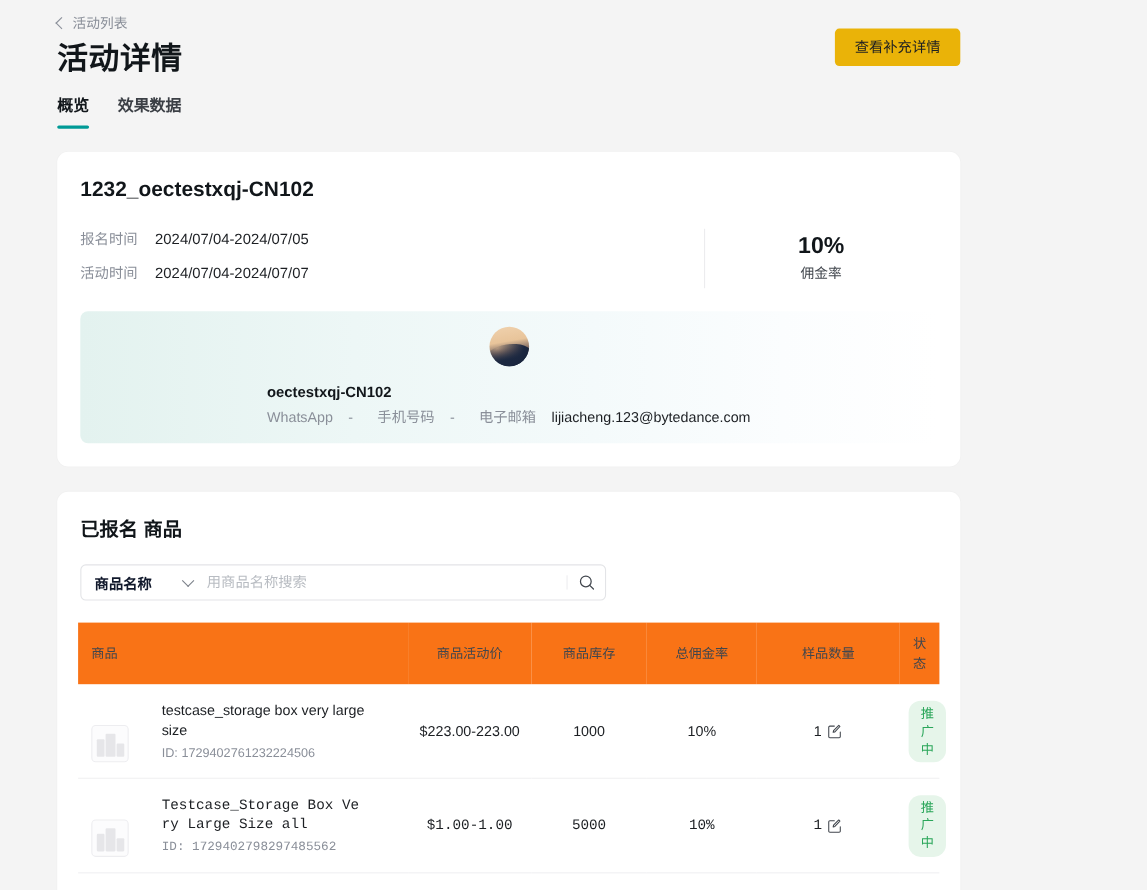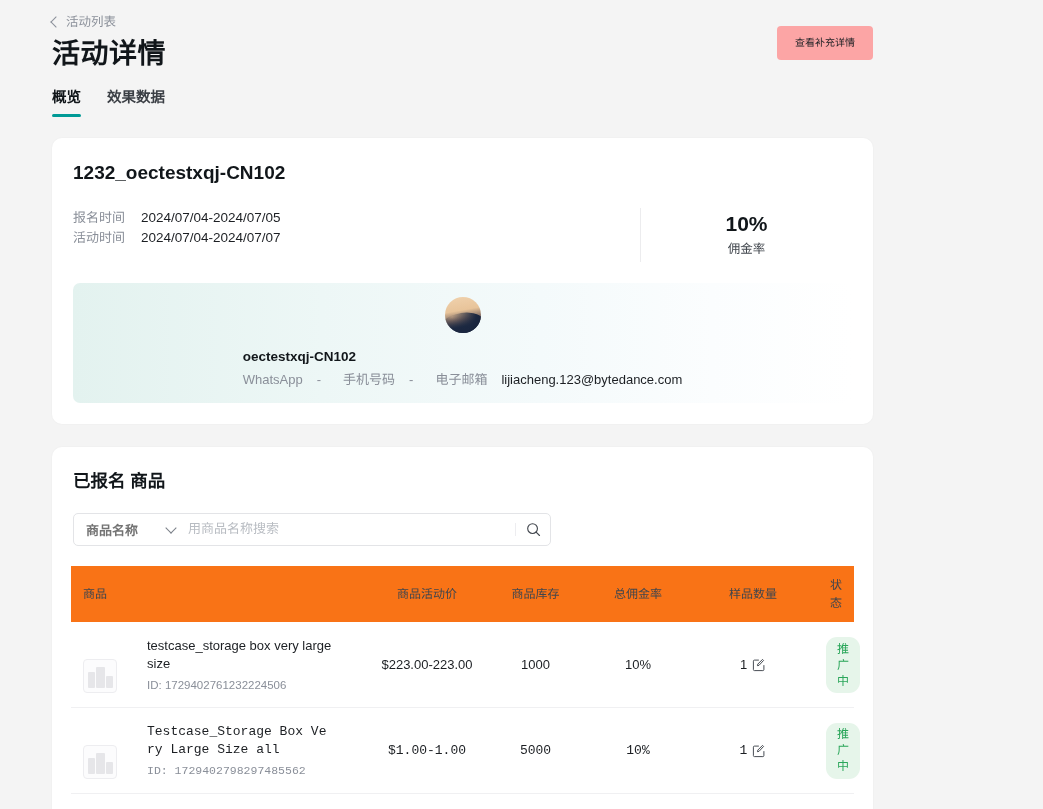--- a/index.html
+++ b/index.html
@@ -31,8 +31,8 @@
   }
   .header-action {
     position: absolute; right: 52px; top: 26px;
-    background: #fca5a5; border: none; border-radius: 4px;
-    font-family: inherit; font-size: 10px; color: #1c1f23;
+    background: #eab308; border: none; border-radius: 4px;
+    font-family: inherit; font-size: 13px; color: #1c1f23;
     padding: 9px 18px; cursor: pointer; line-height: 16px;
   }
 

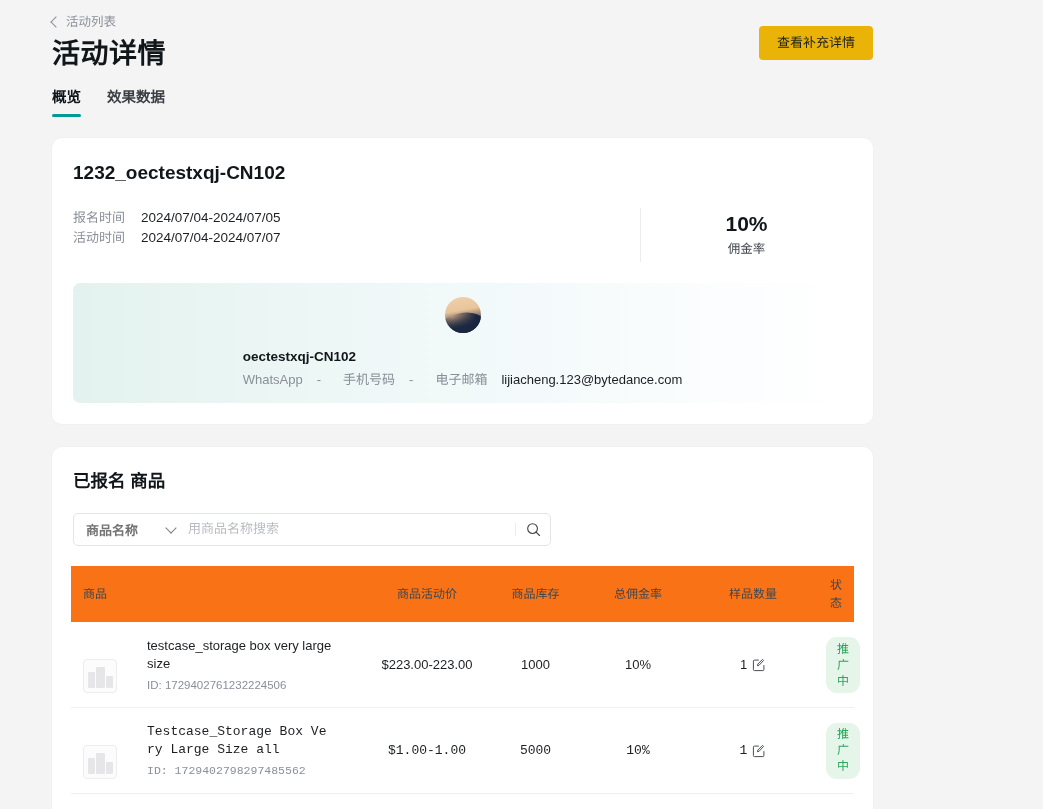--- a/index.html
+++ b/index.html
@@ -63,7 +63,7 @@
 
   .detail-body { display: flex; align-items: stretch; }
   .detail-meta { flex: 1 1 auto; padding-right: 24px; }
-  .meta-row { display: flex; align-items: center; line-height: 20px; }
+  .meta-row { display: flex; align-items: center; margin-bottom: 11px; line-height: 20px; }
   .meta-row:last-child { margin-bottom: 0; }
   .meta-label { font-size: 13px; color: #8a8f99; width: 68px; flex: 0 0 68px; }
   .meta-value { font-size: 13.5px; color: #1c1f23; }

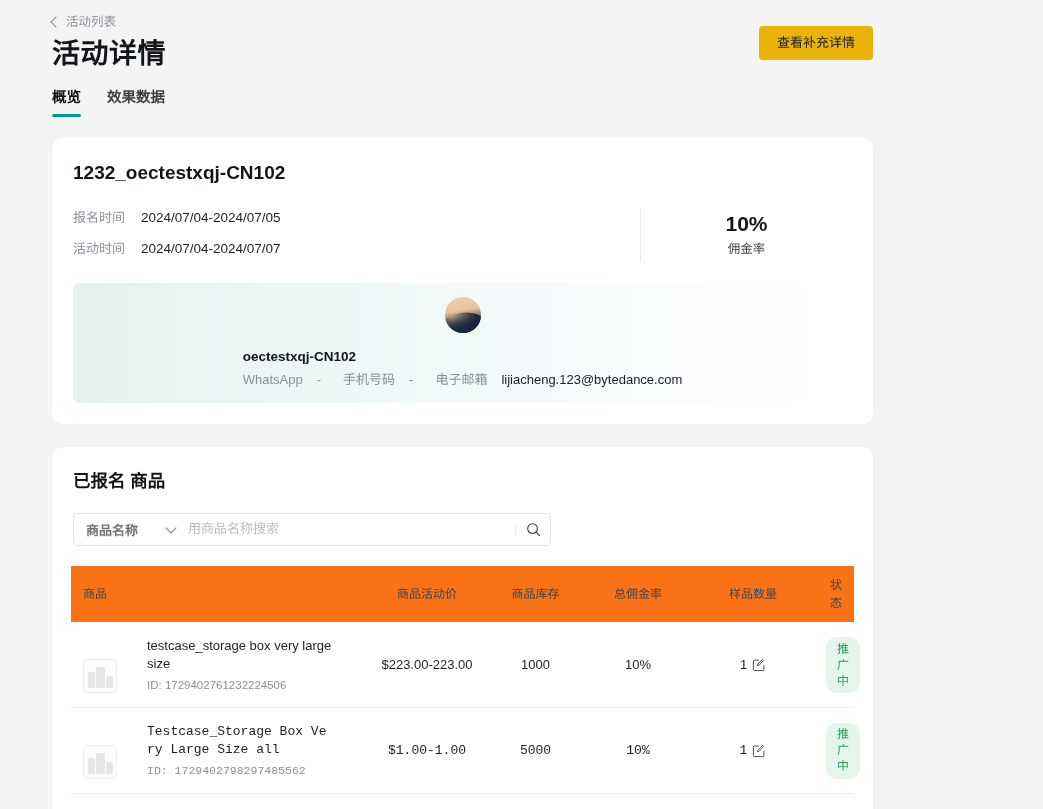--- a/index.html
+++ b/index.html
@@ -116,7 +116,7 @@
   .search-select {
     display: flex; align-items: center; justify-content: space-between;
     width: 112px; flex: 0 0 112px; padding: 0 11px 0 12px;
-    font-size: 13px; font-weight: 700; color: #737373; cursor: pointer;
+    font-size: 13px; font-weight: 700; color: #0f172a; cursor: pointer;
   }
   .chev-down {
     width: 8px; height: 8px; border-right: 1.3px solid #7a7f88;

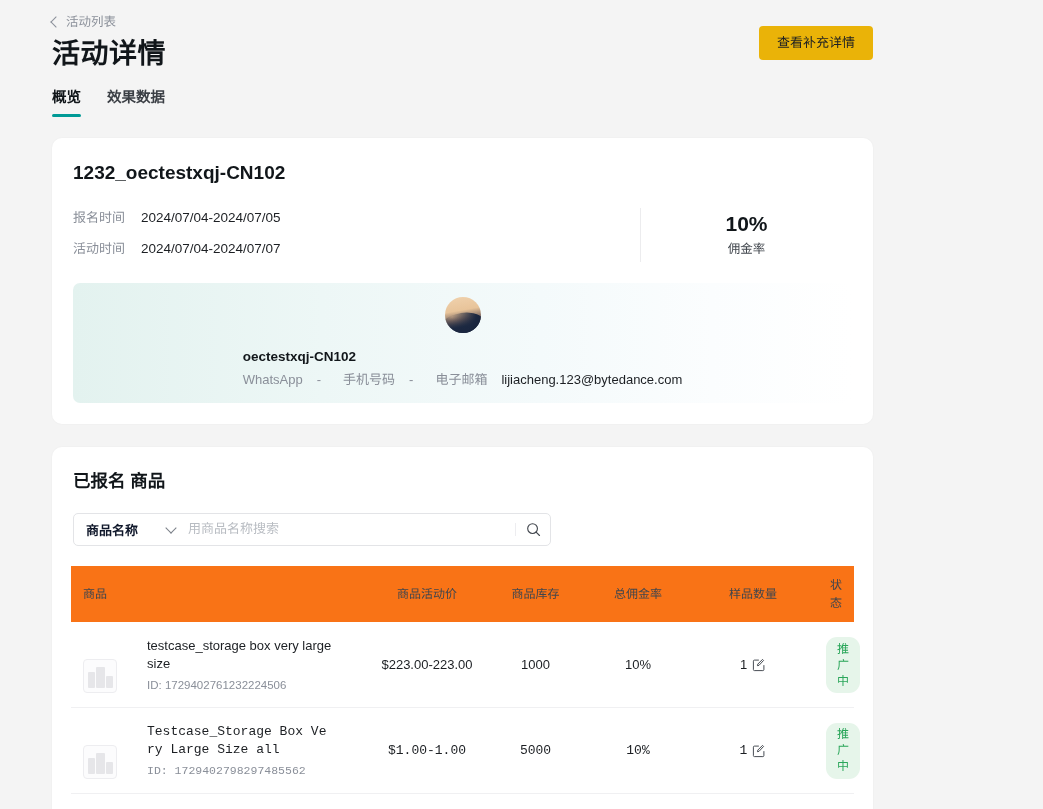--- a/index.html
+++ b/index.html
@@ -125,7 +125,7 @@
   }
   .search-input {
     flex: 1 1 auto; border: none; outline: none; background: transparent;
-    font-family: Liberation Mono, monospace; font-size: 13px; color: #4d7c0f; padding: 0 6px 0 2px;
+    font-family: Liberation Serif, serif; font-size: 13px; color: #4d7c0f; padding: 0 6px 0 2px;
   }
   .search-input::placeholder { color: #b8bcc2; }
   .search-divider { width: 1px; background: #ededf0; margin: 9px 0; flex: 0 0 1px; }

